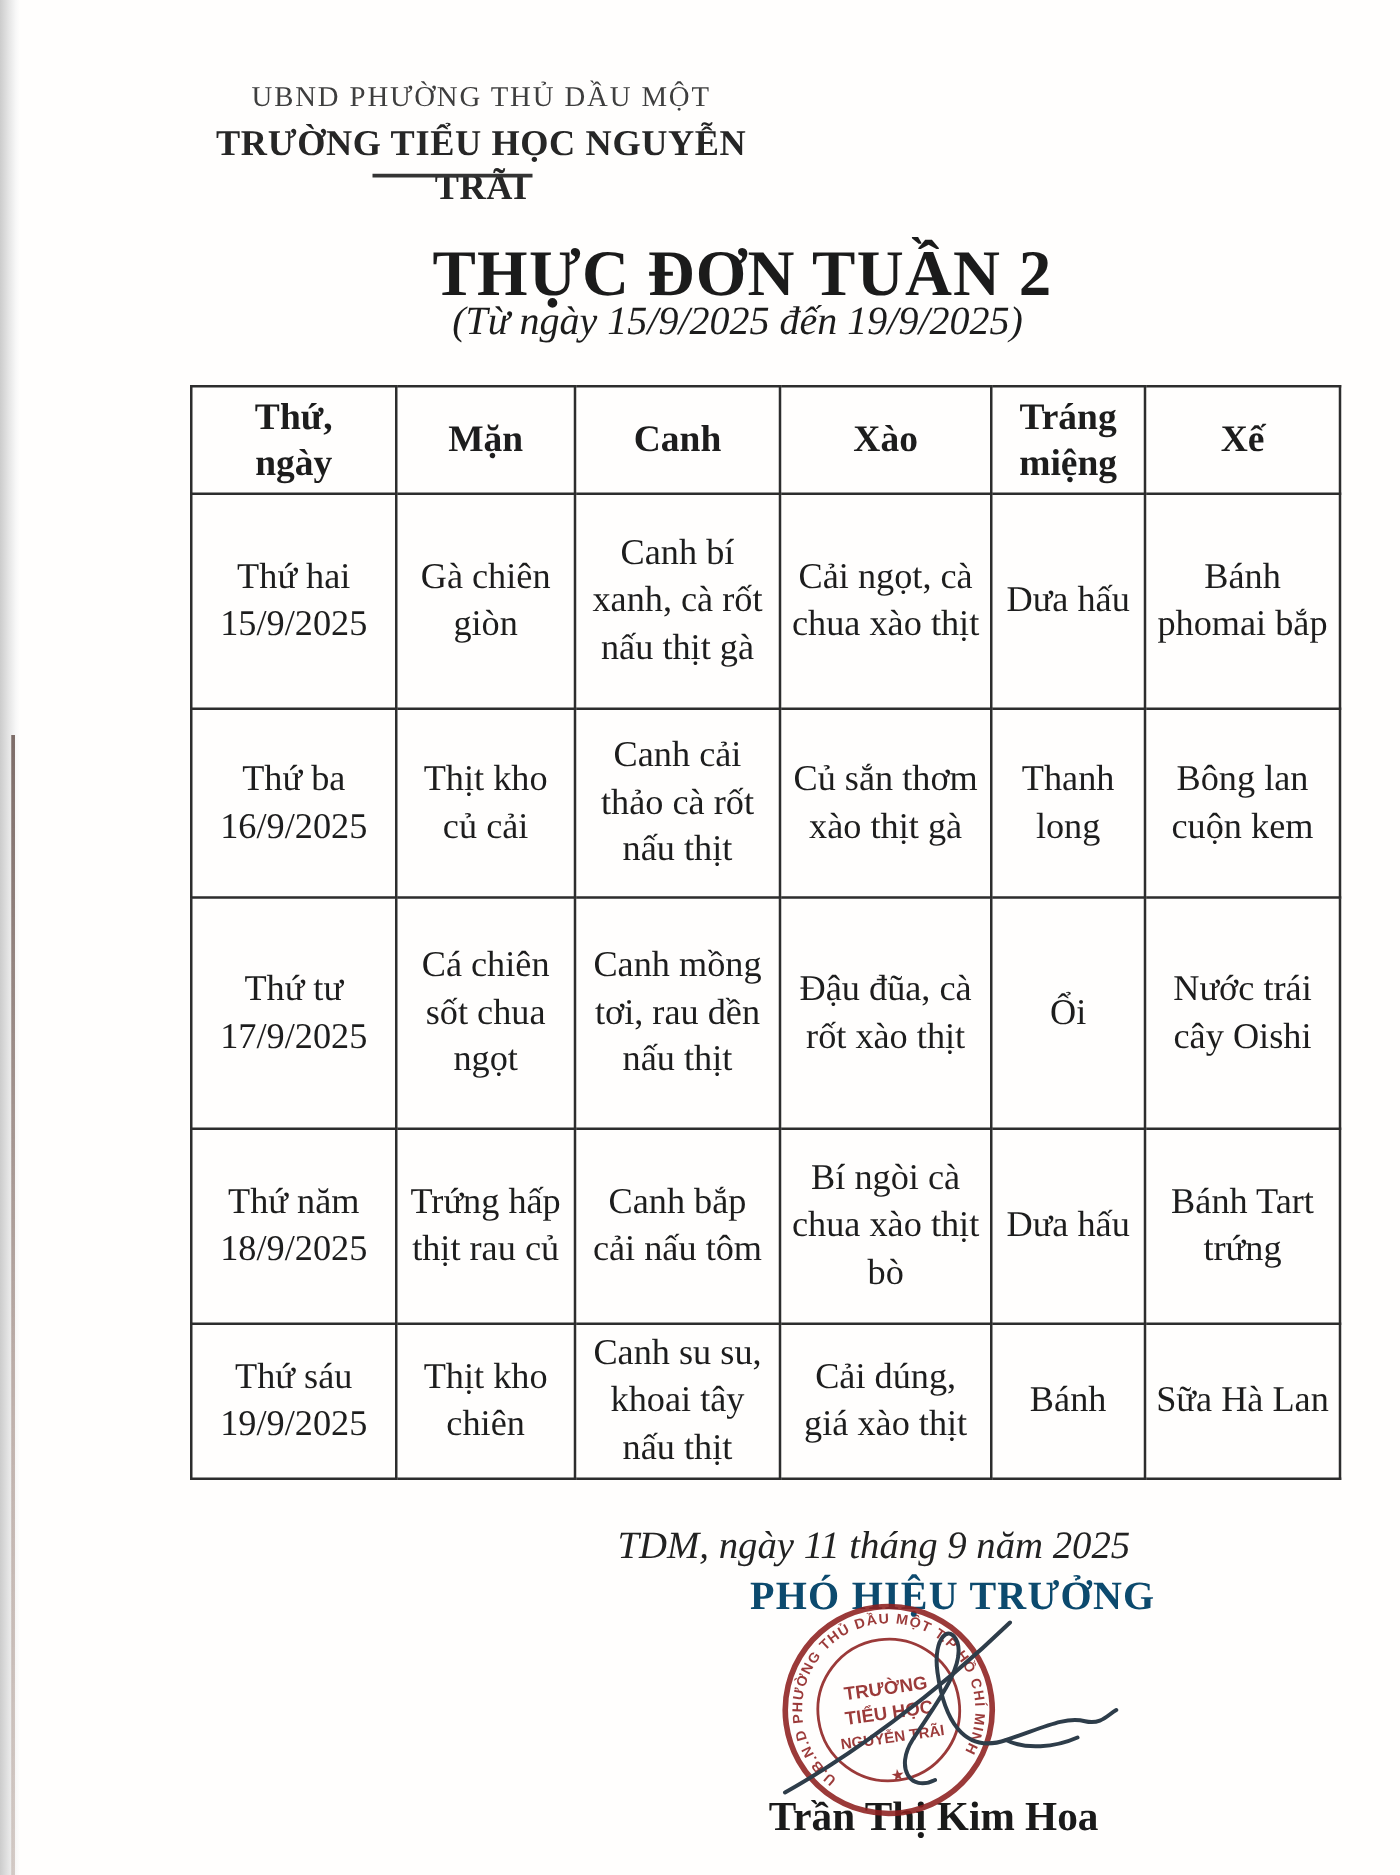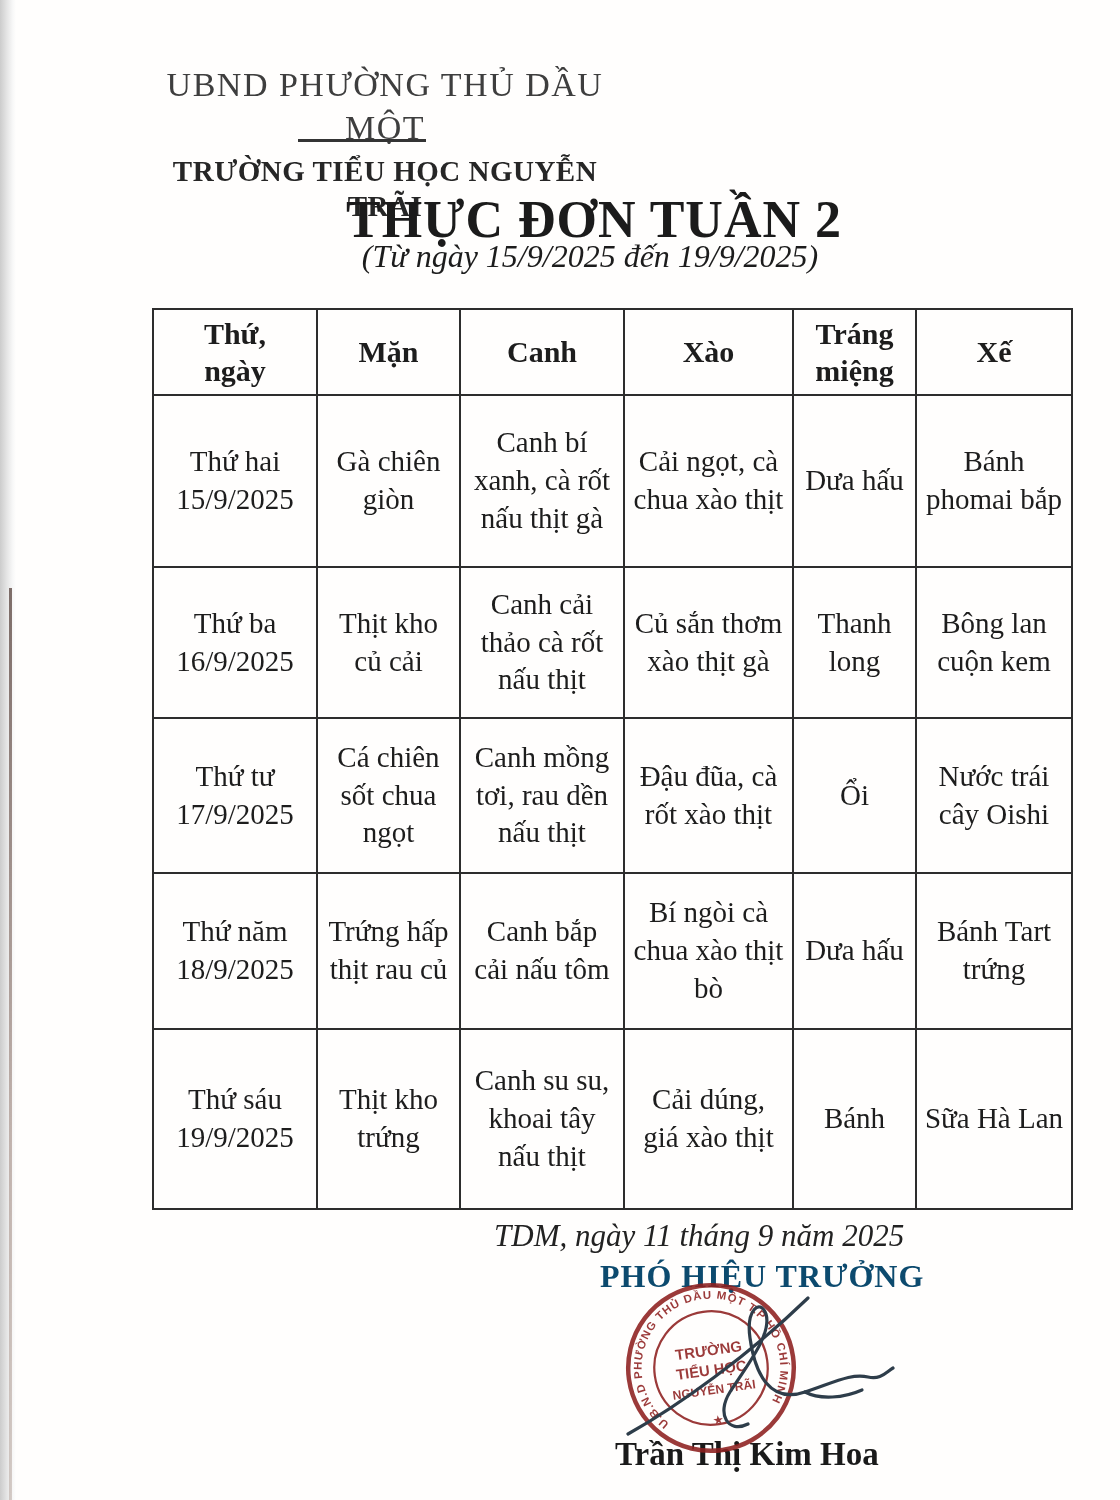--- a/index.html
+++ b/index.html
@@ -17,7 +17,7 @@
 
   
   .org-block { position:absolute; left:135px; top:64px; width:500px; text-align:center; }
-  .org-line1 { font-size:34px; line-height:1.25; color:#3e3e3e; letter-spacing:1.5px; }
+  .org-line1 { font-size:23px; line-height:1.25; color:#3e3e3e; letter-spacing:1.5px; }
   .org-line2 { font-size:29px; line-height:1.2; font-weight:bold; color:#262626; margin-top:5px; letter-spacing:.5px; }
   .org-underline { position:absolute; left:298px; top:139px; width:128px; height:3px; background:#343434; }
 

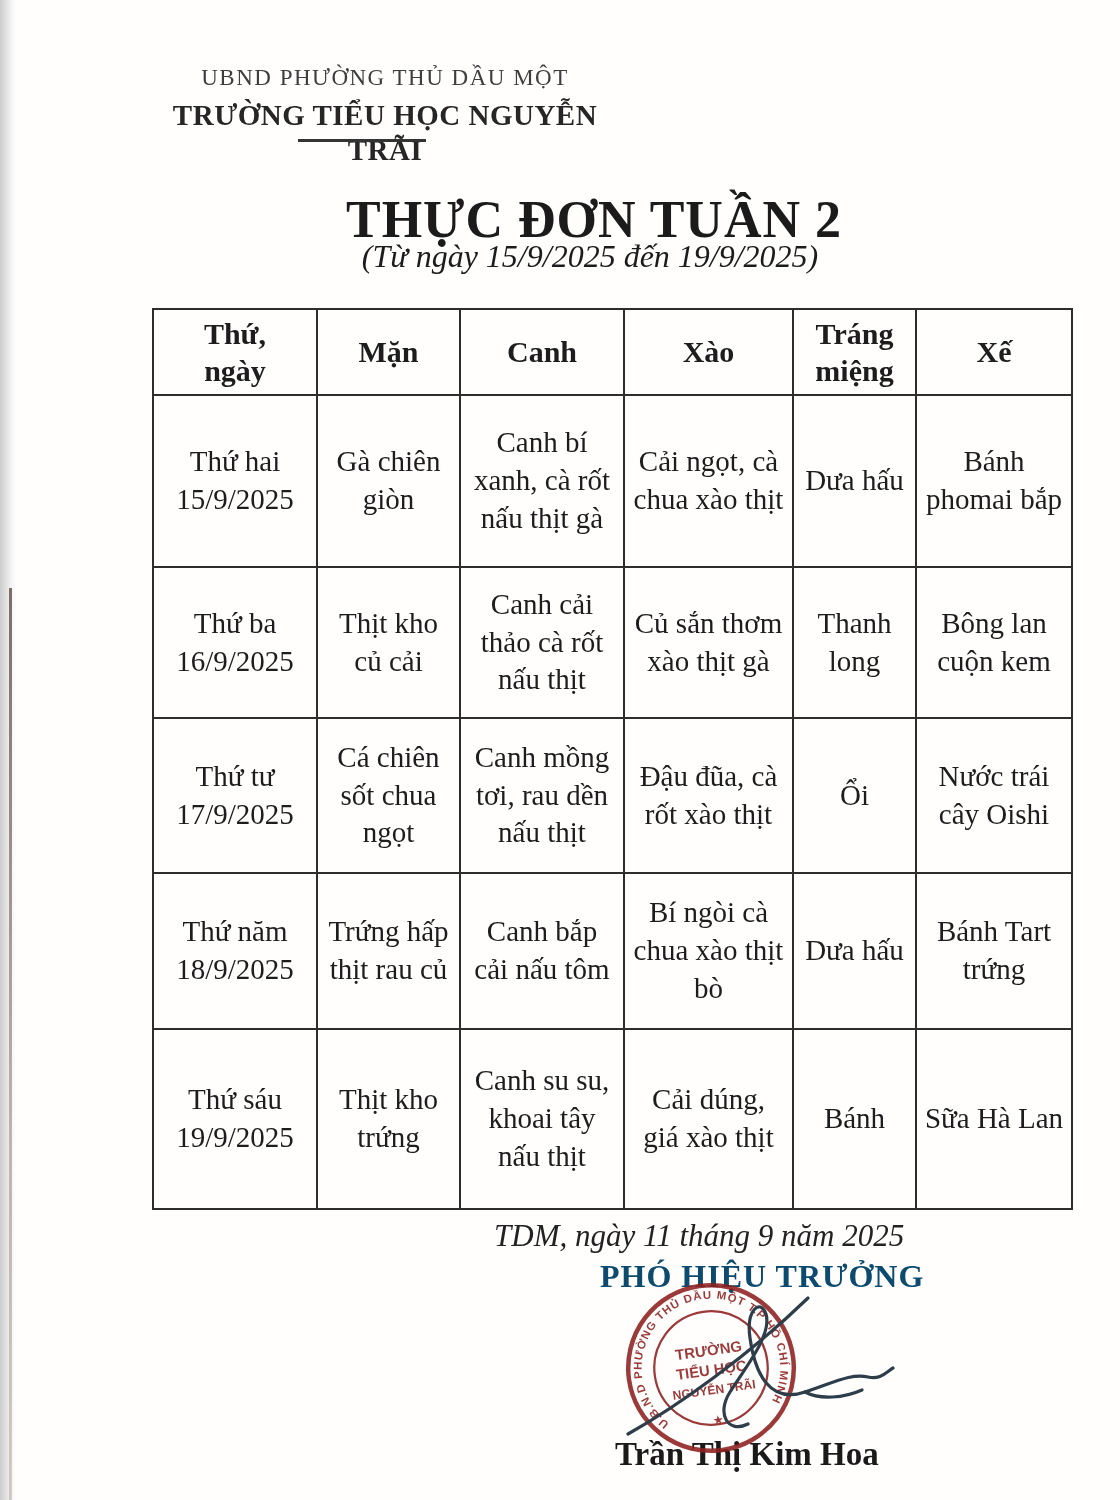--- a/index.html
+++ b/index.html
@@ -38,7 +38,7 @@
   thead tr{height:86px}
   tbody tr:nth-child(1){height:172px}
   tbody tr:nth-child(2){height:151px}
-  tbody tr:nth-child(3){height:155px}
+  tbody tr:nth-child(3){height:185px}
   tbody tr:nth-child(4){height:156px}
   tbody tr:nth-child(5){height:180px}
 

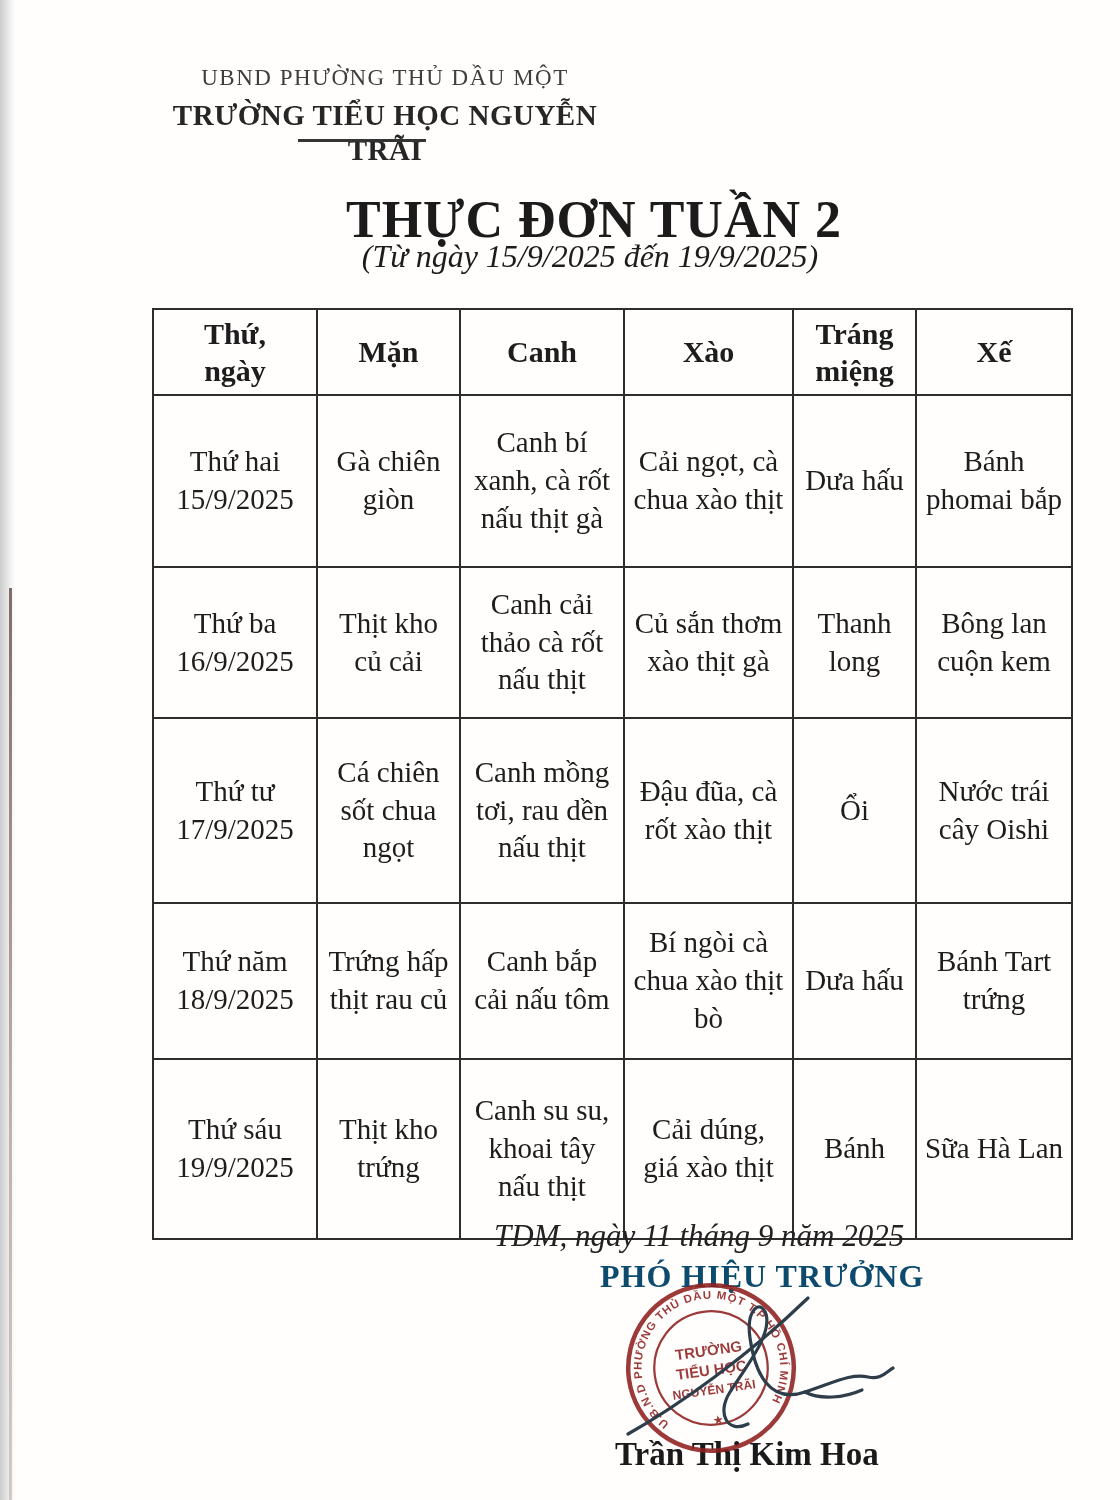--- a/index.html
+++ b/index.html
@@ -40,7 +40,7 @@
   tbody tr:nth-child(2){height:151px}
   tbody tr:nth-child(3){height:185px}
   tbody tr:nth-child(4){height:156px}
-  tbody tr:nth-child(5){height:180px}
+  tbody tr:nth-child(5){height:124px}
 
   
   .date-line { position:absolute; left:494px; top:1218px; font-size:31px; font-style:italic; color:#222; }

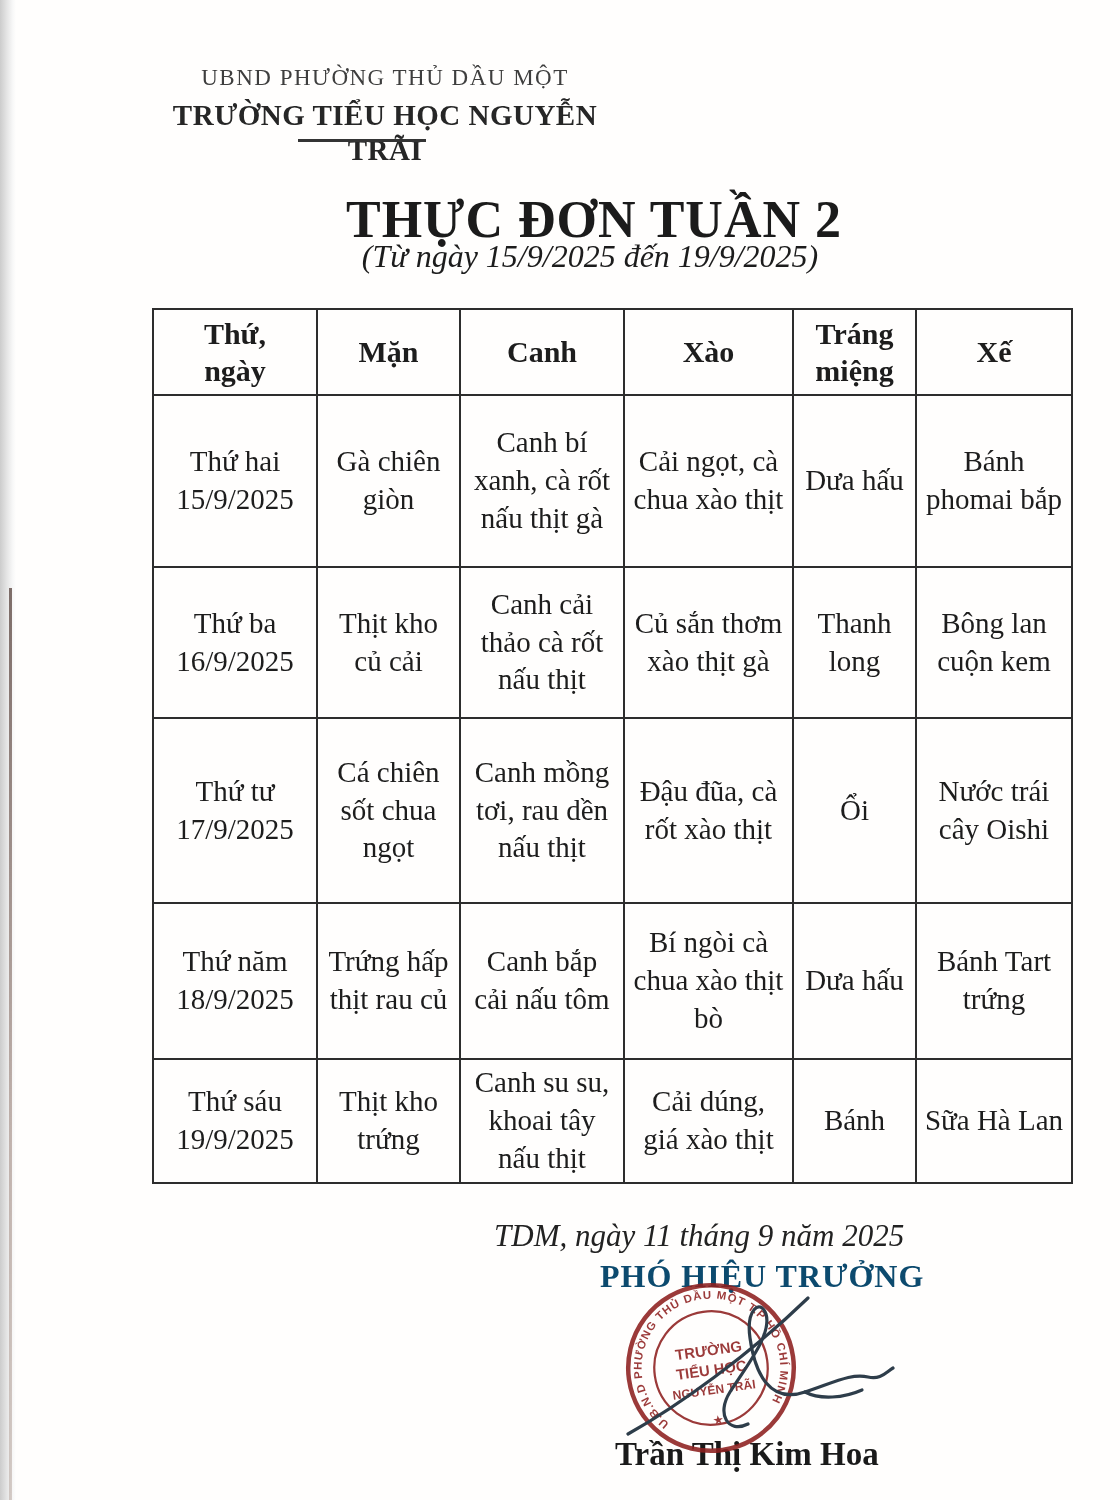--- a/index.html
+++ b/index.html
@@ -130,7 +130,7 @@
         <tr>
           <td>Thứ sáu
 19/9/2025</td>
-          <td>Thịt kho trứng</td>
+          <td>Thịt kho chiên</td>
           <td>Canh su su, khoai tây nấu thịt</td>
           <td>Cải dúng, giá xào thịt</td>
           <td>Bánh</td>

